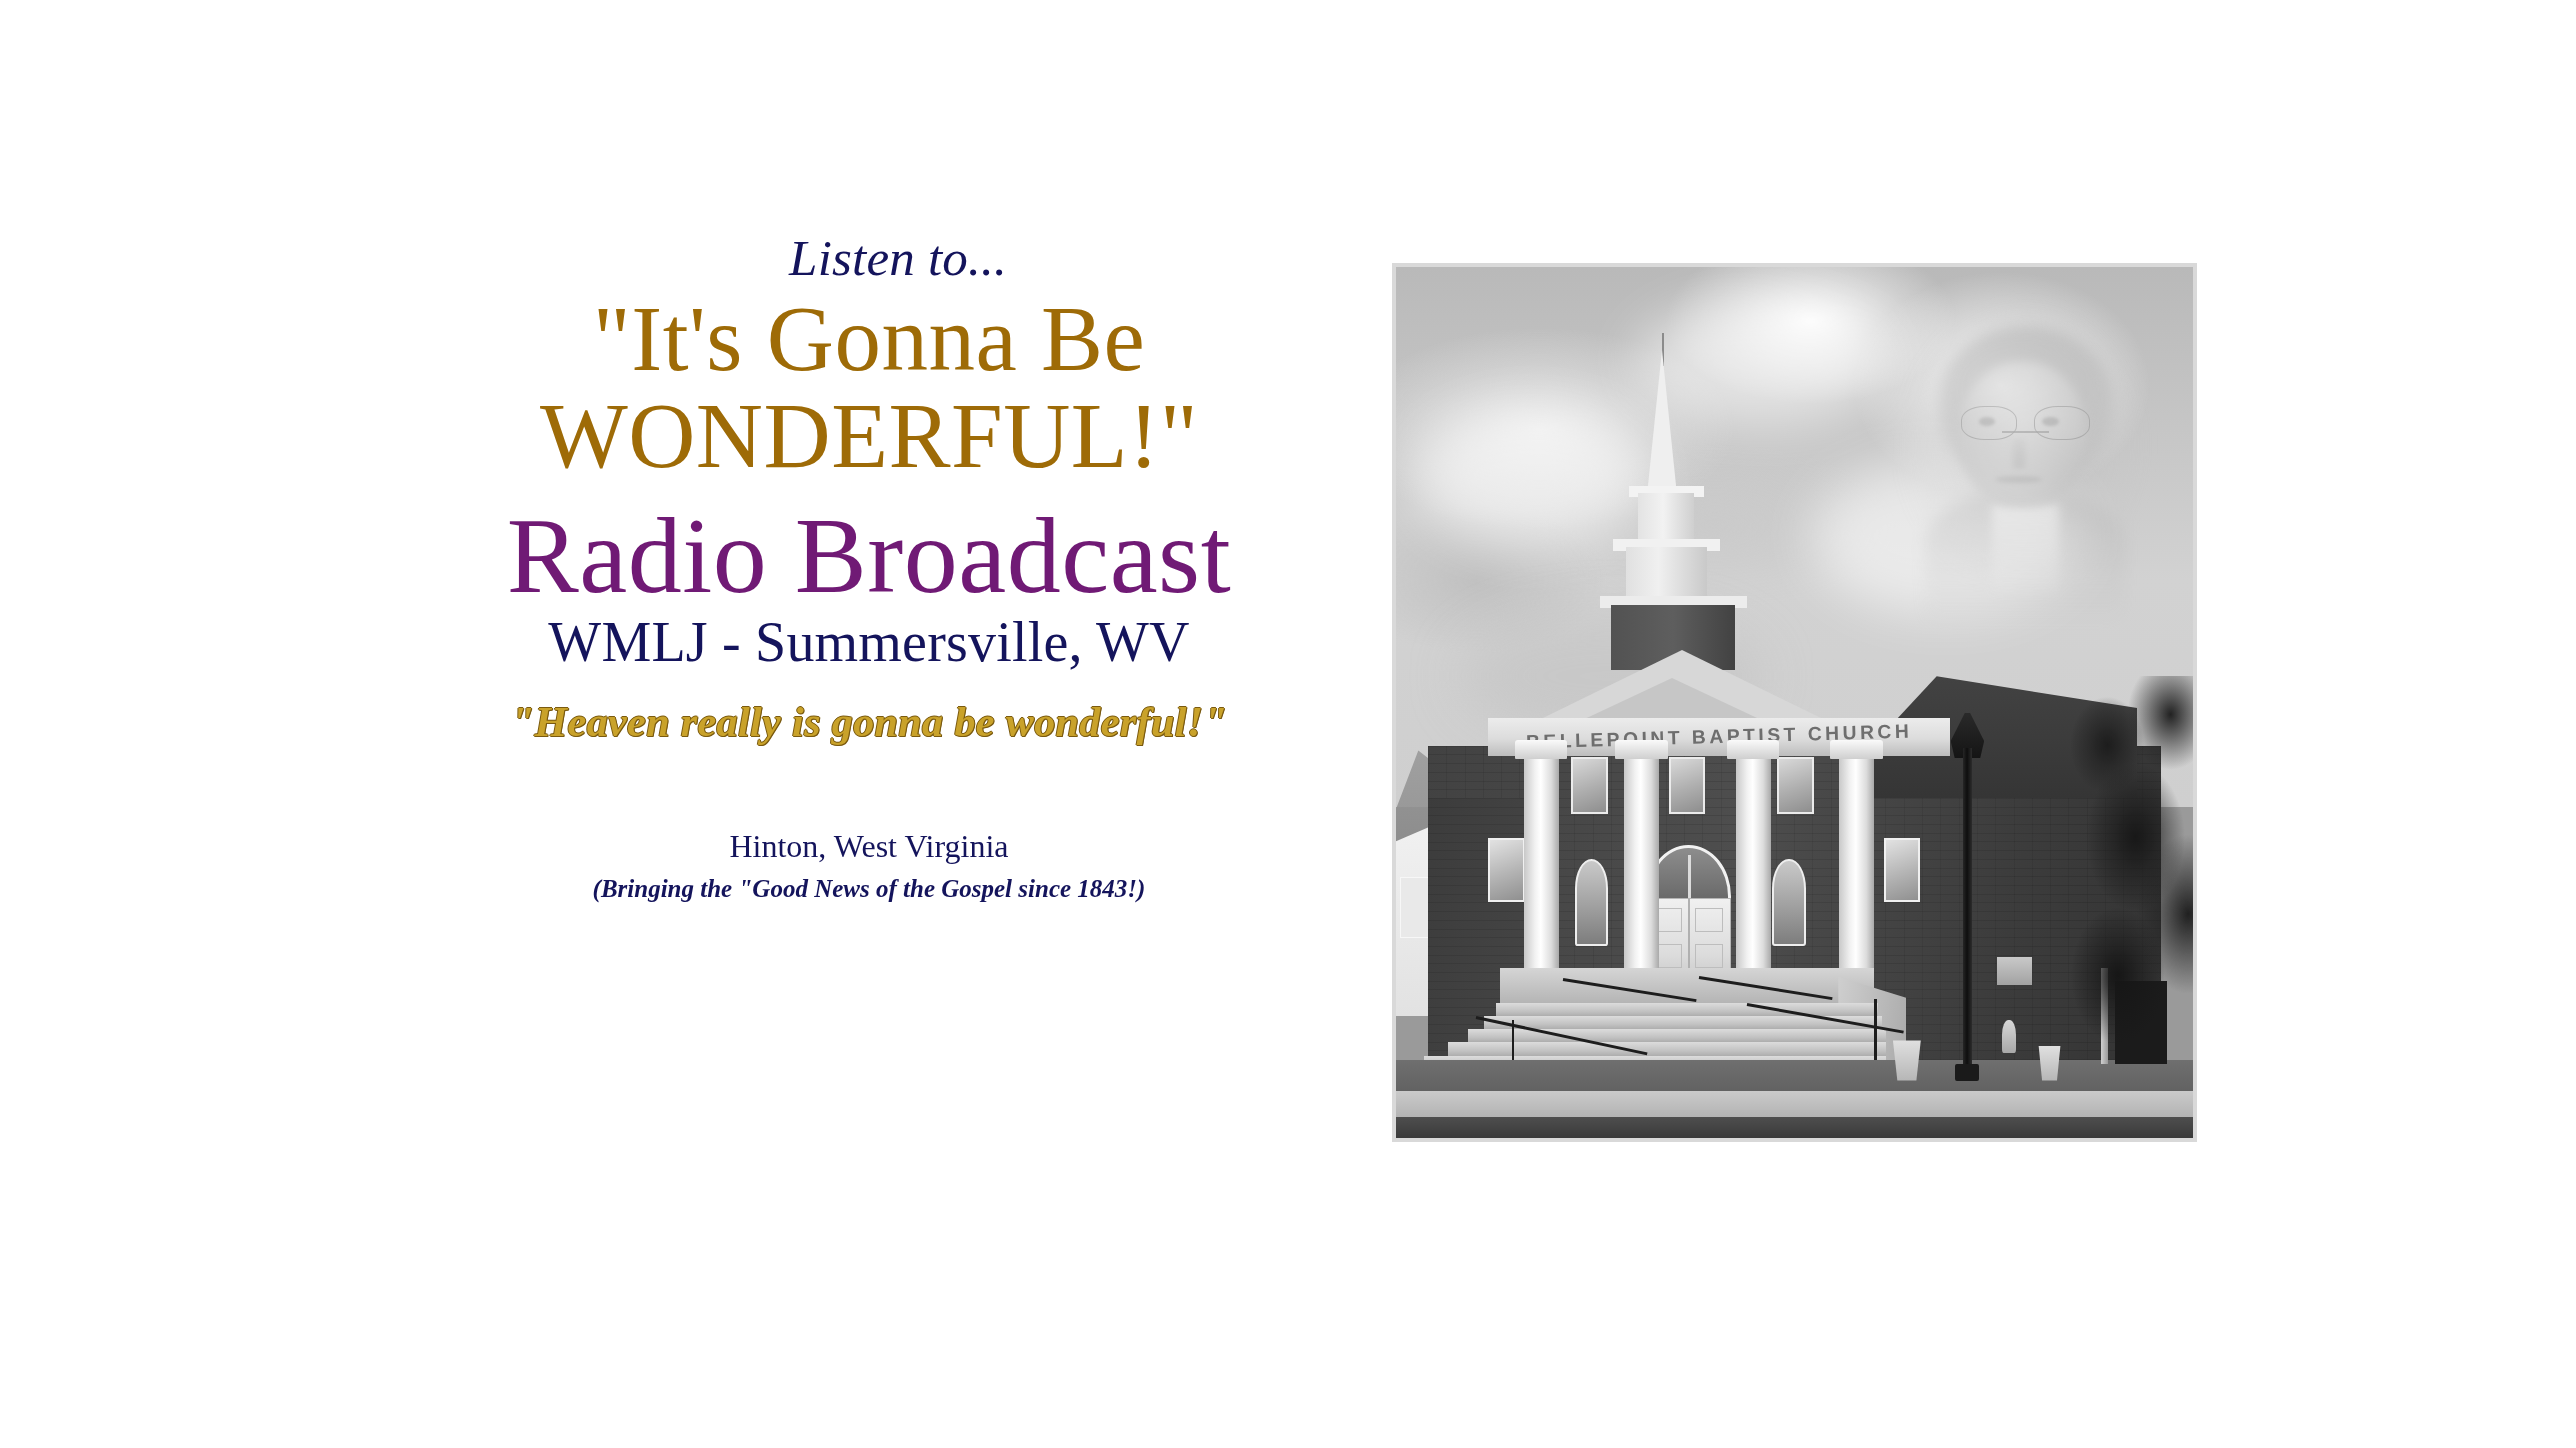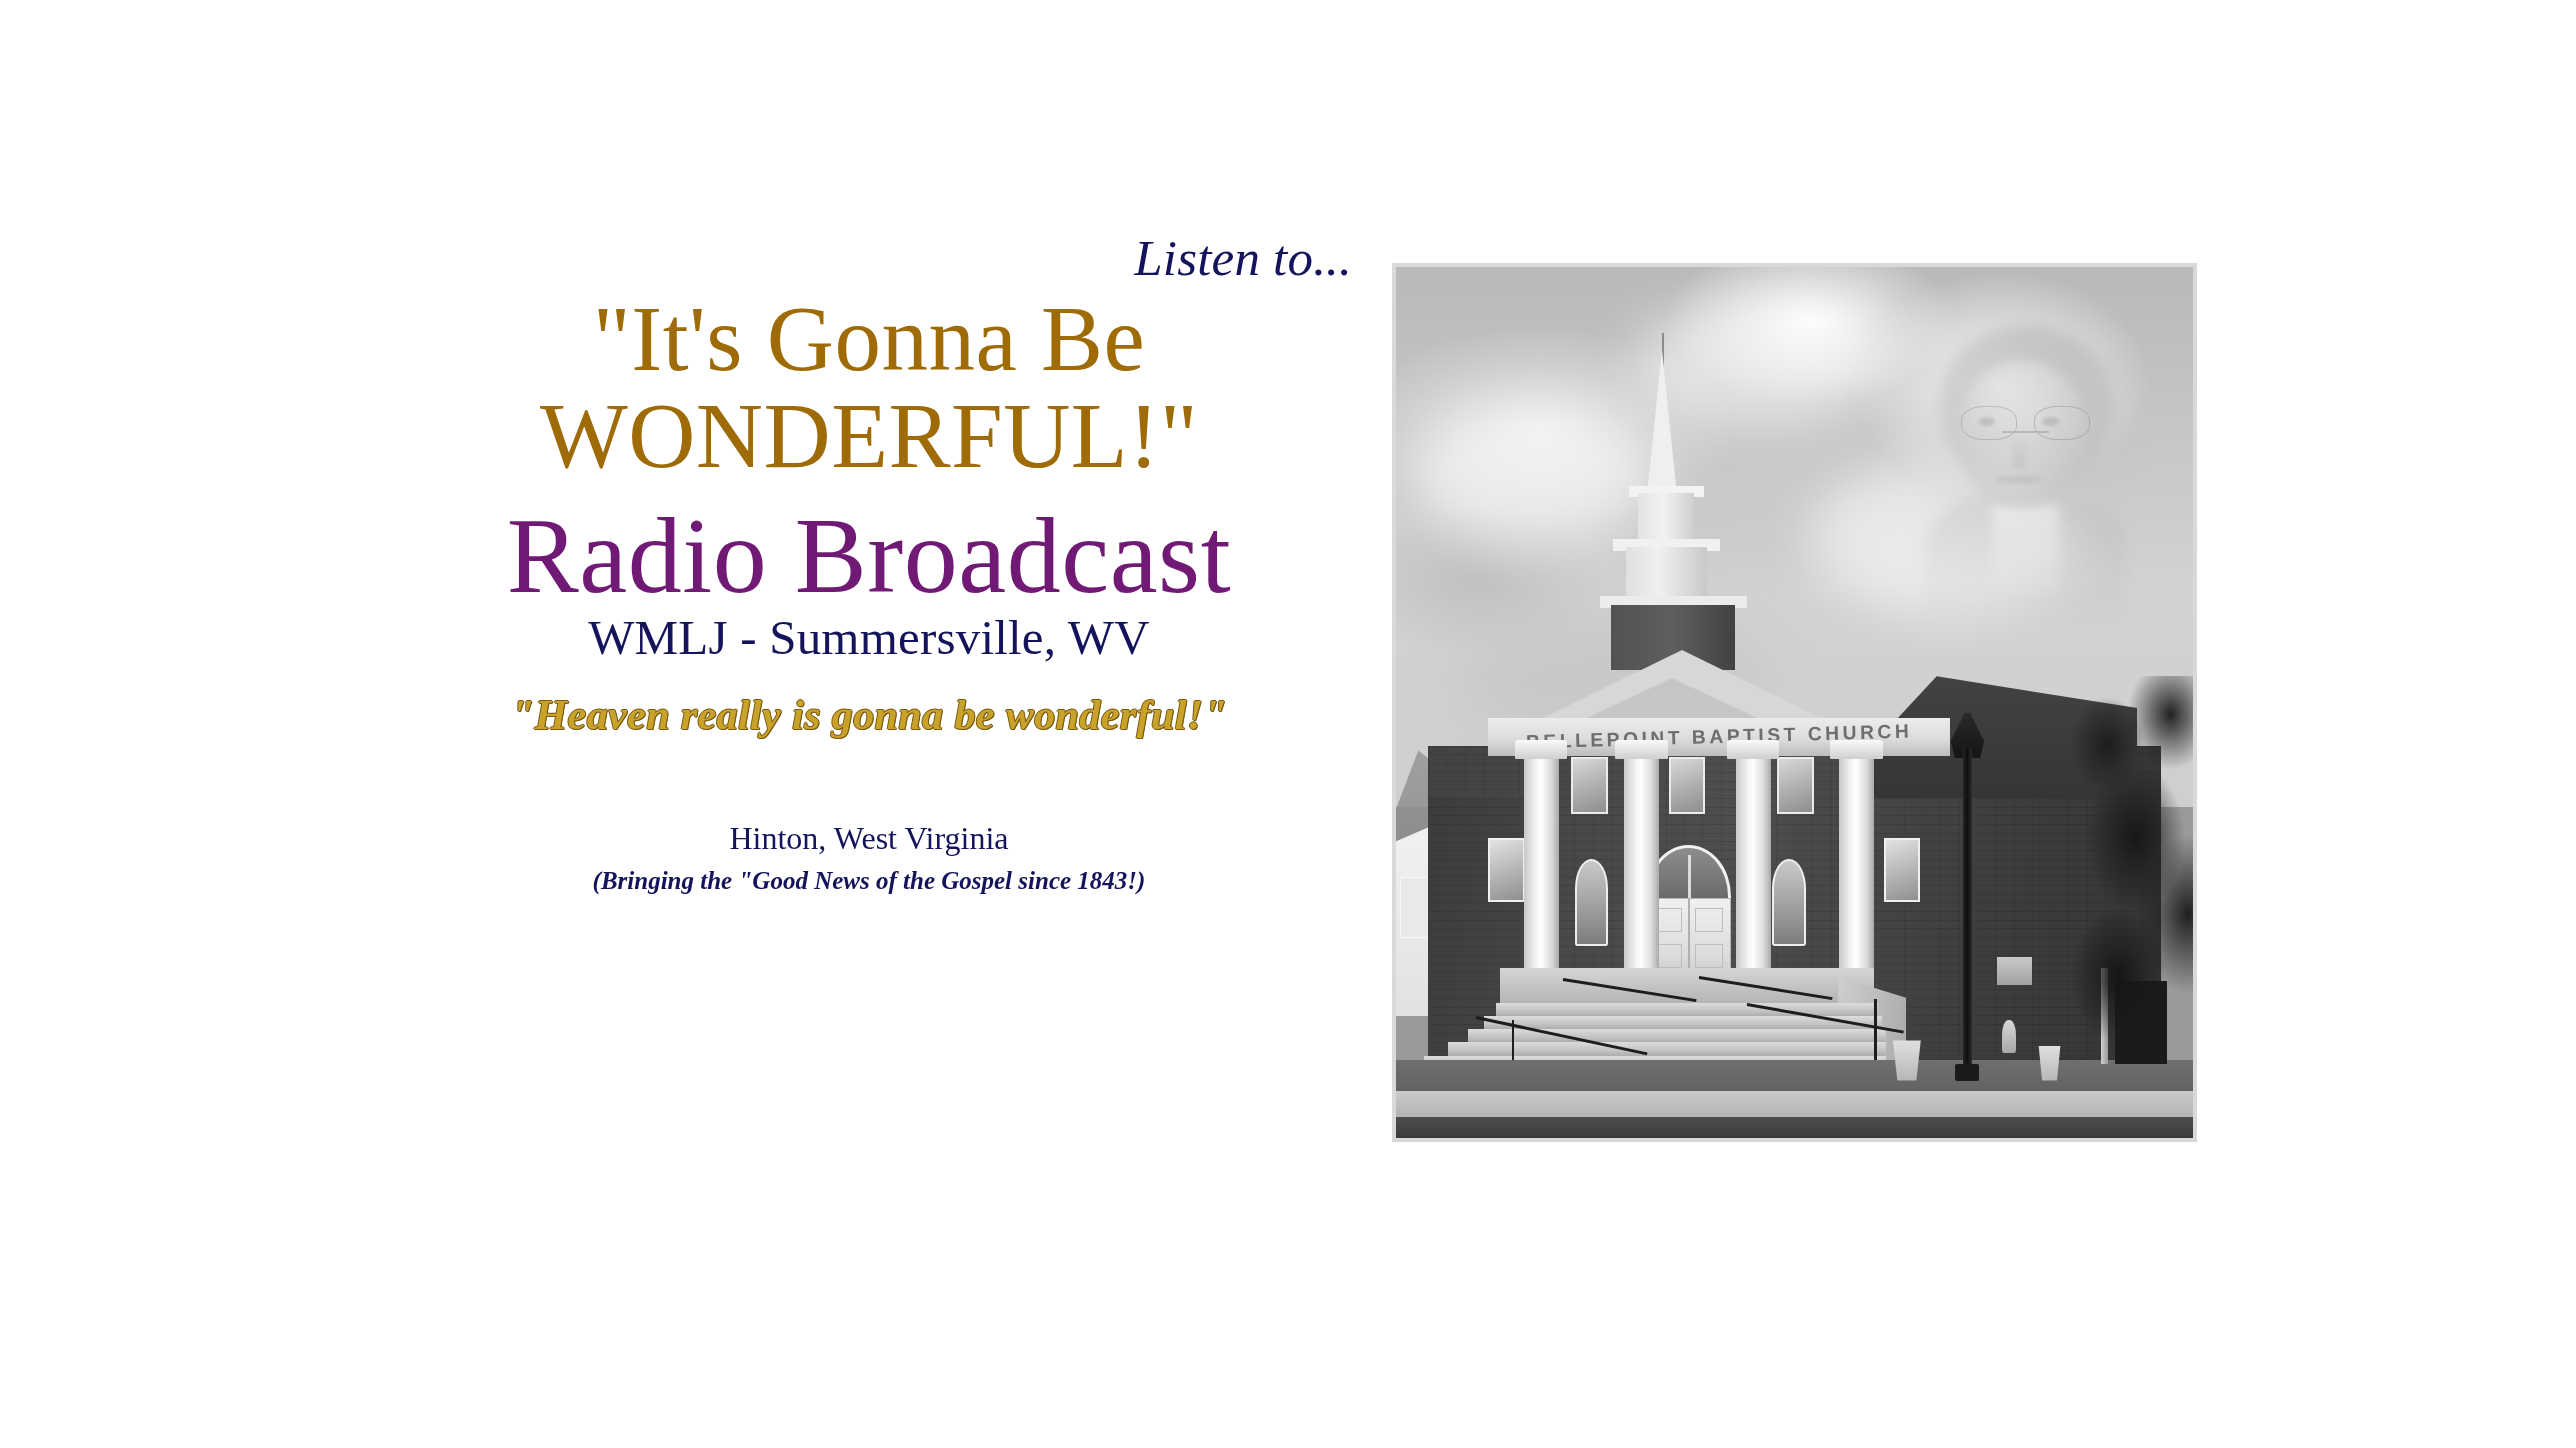--- a/index.html
+++ b/index.html
@@ -31,7 +31,7 @@
   }
 
   .listen-to {
-    text-align: right;
+    text-align: center;
     margin-left: 58px;
     font-size: 51px;
     font-style: italic;

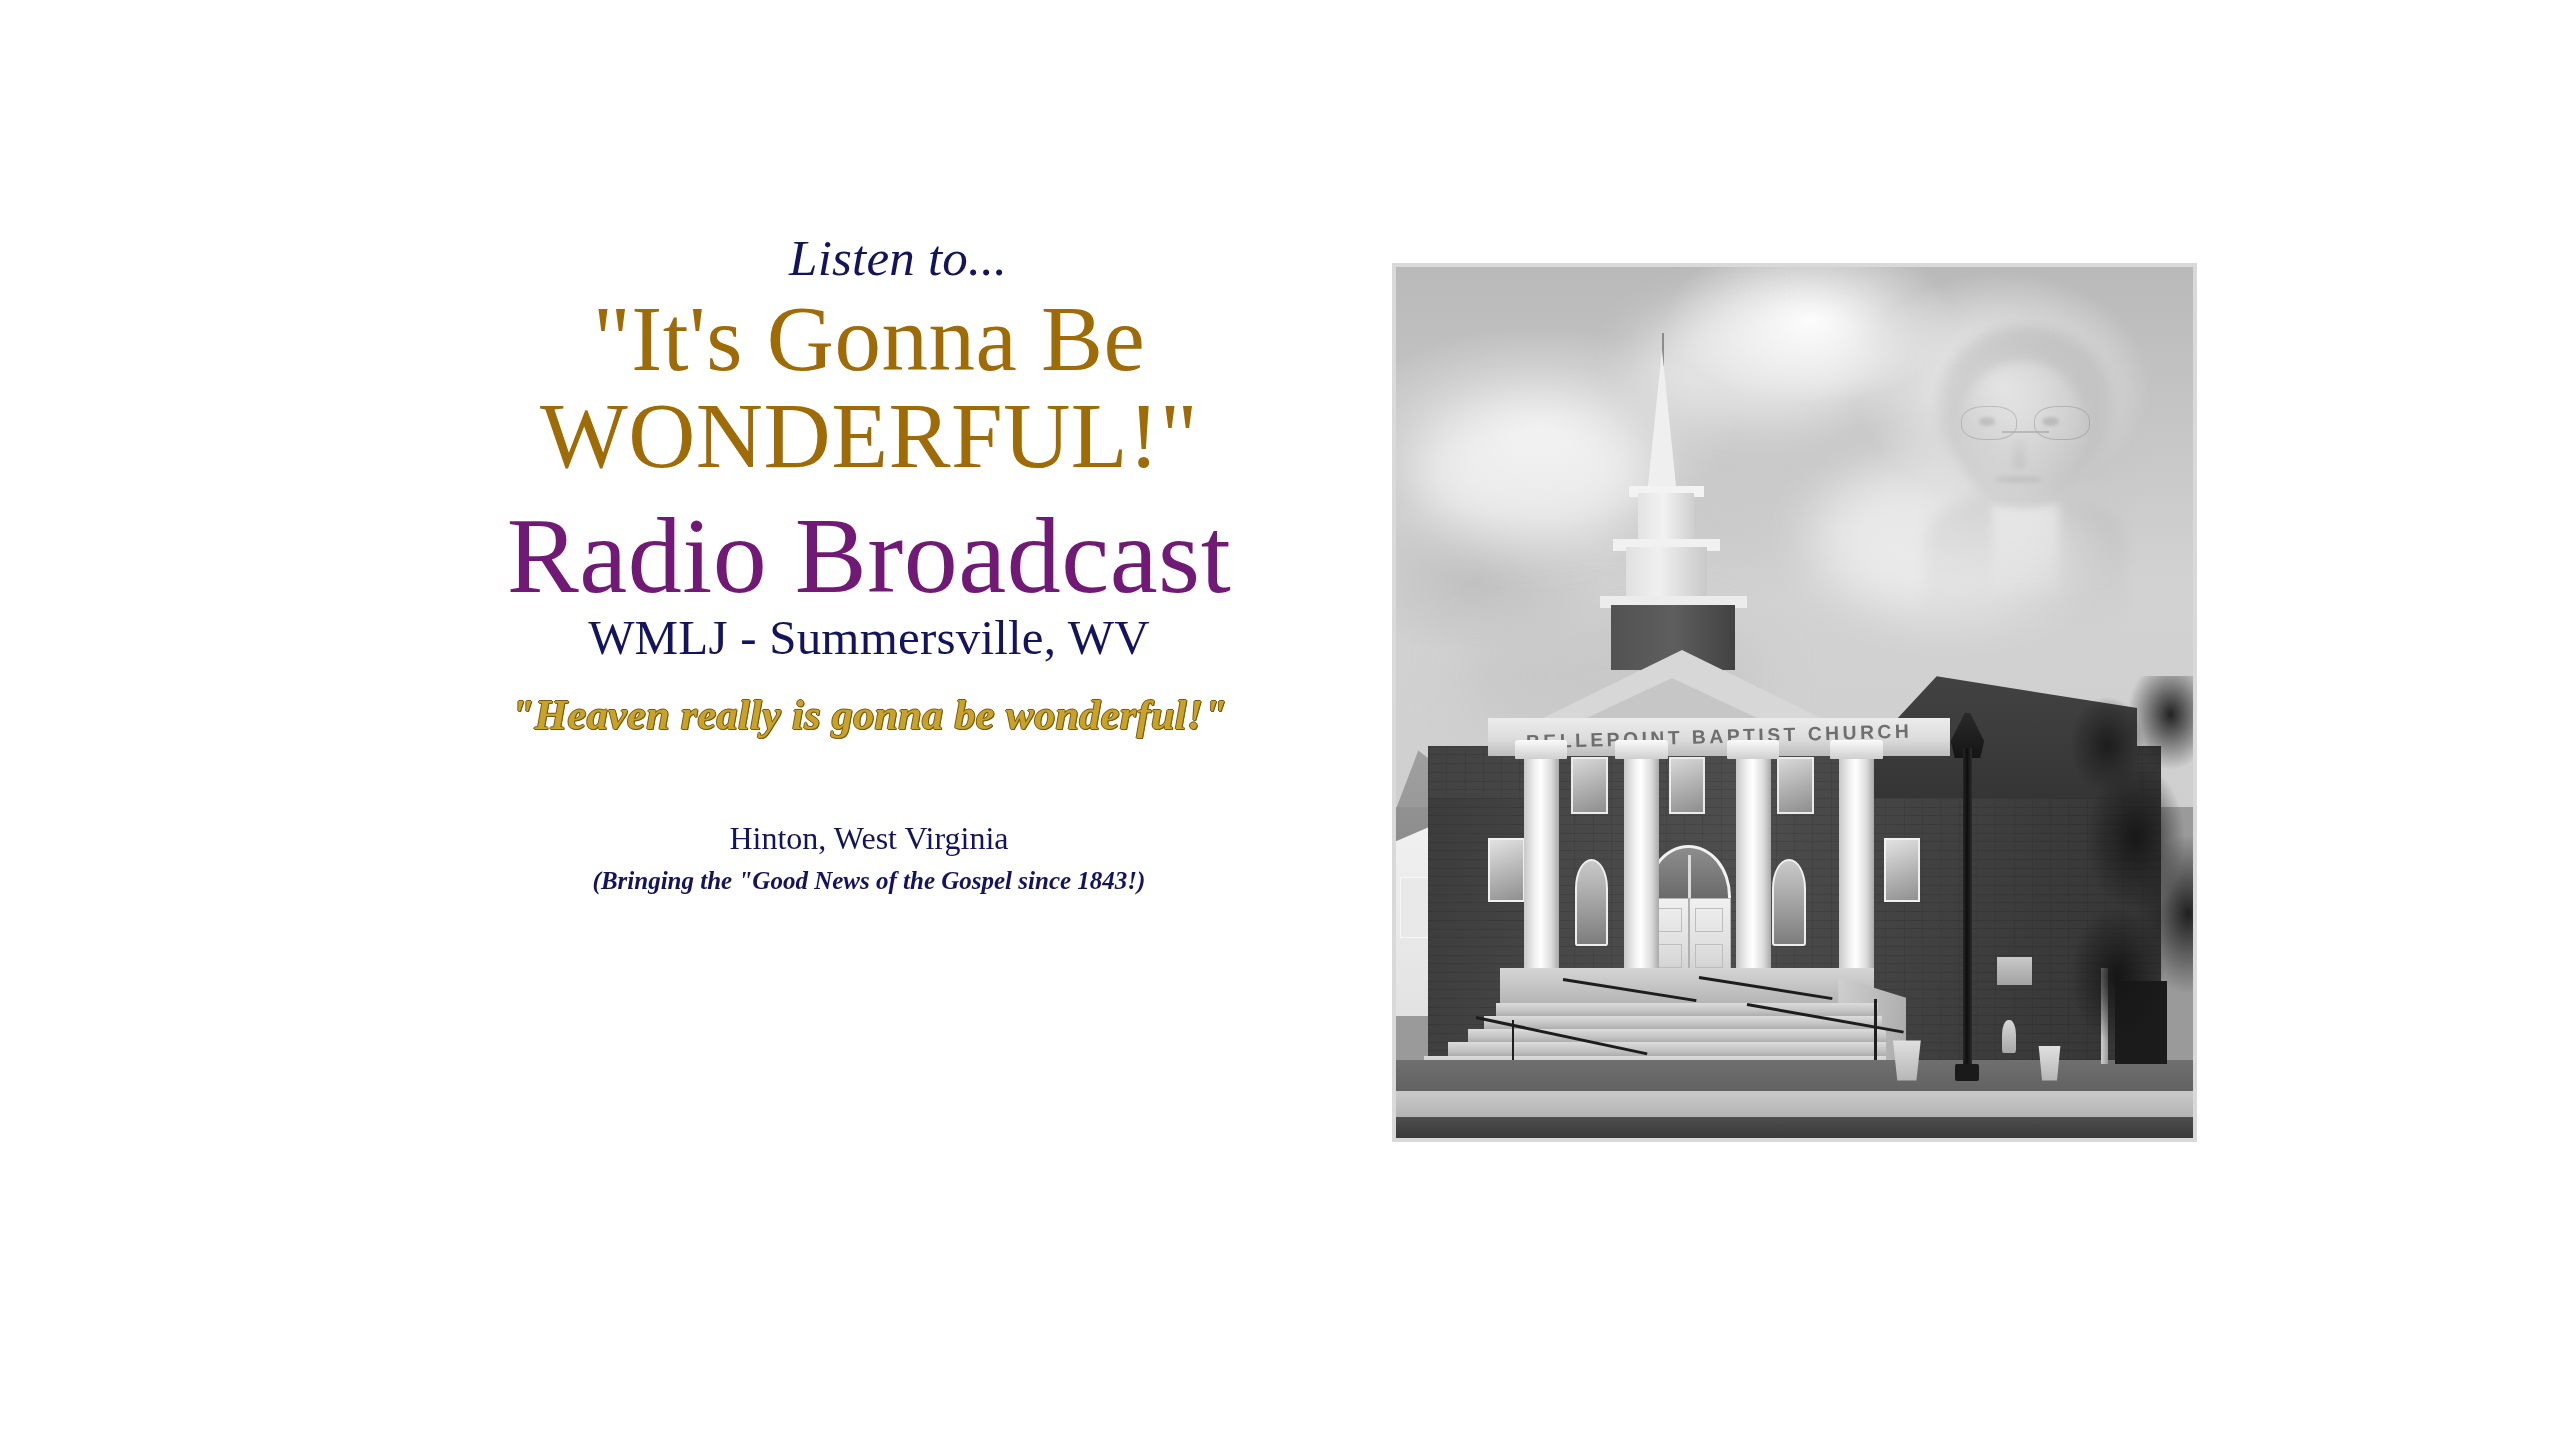--- a/index.html
+++ b/index.html
@@ -59,7 +59,7 @@
 
   .station-line {
     margin-top: 1.9px;
-    font-size: 49px;
+    font-size: 56px;
     color: #14145C;
     line-height: 1.08;
     letter-spacing: 0.2px;

